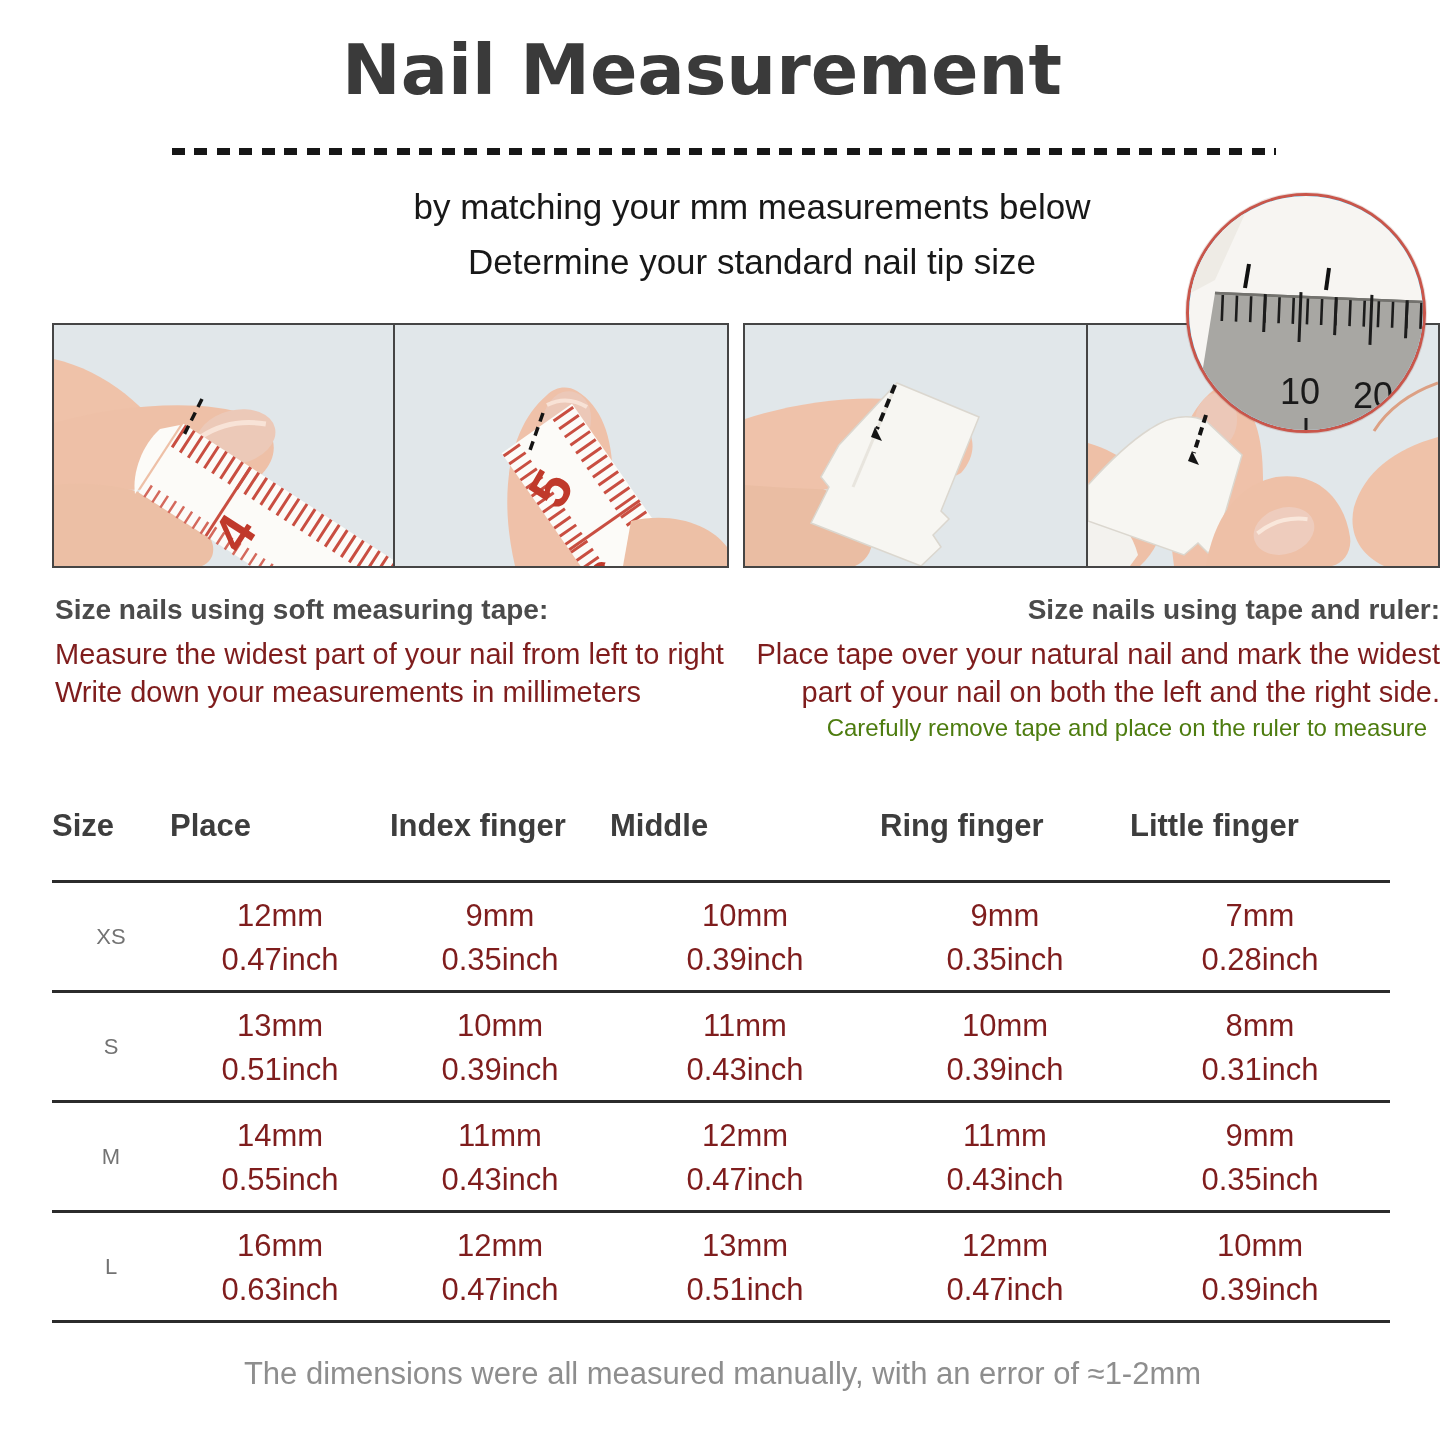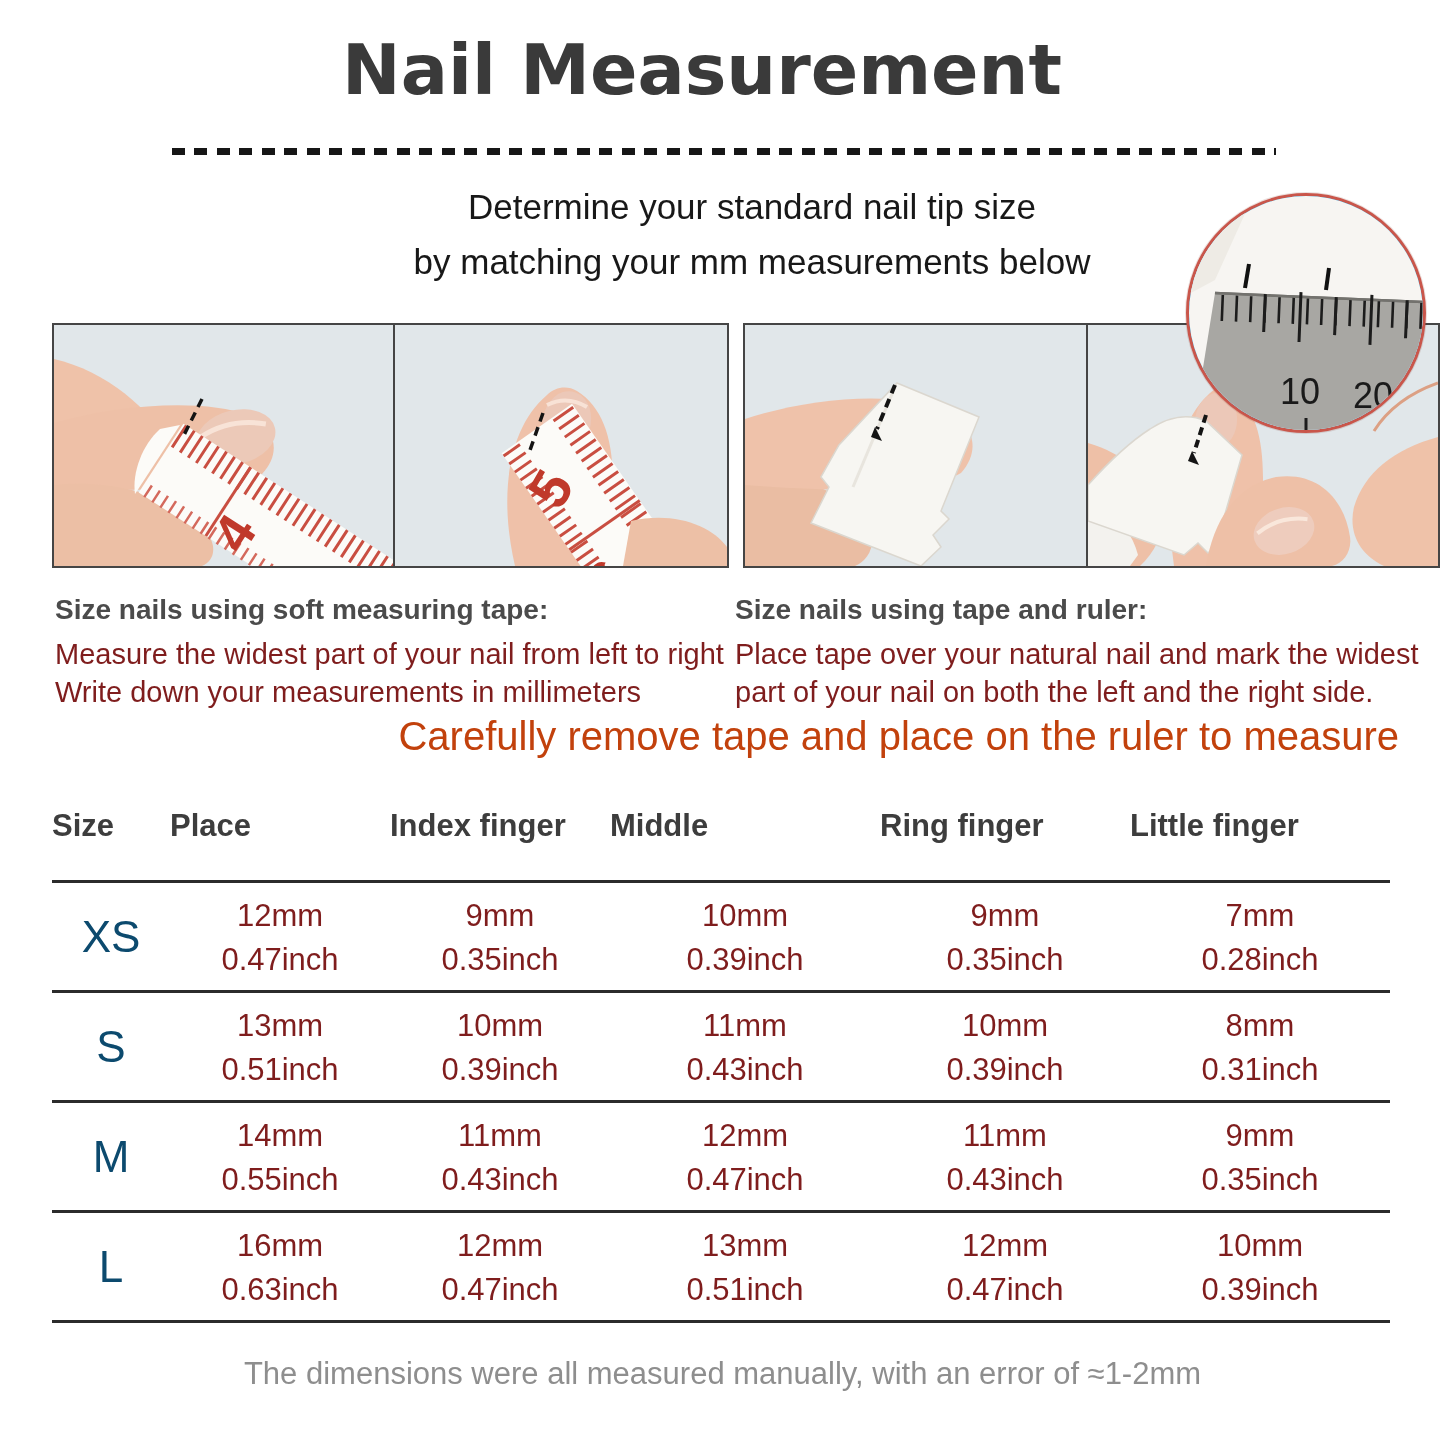--- a/index.html
+++ b/index.html
@@ -60,8 +60,8 @@
   <div class="dashes"></div>
 
   <div class="subtitle">
+    <div>by matching your mm measurements below</div>
     <div>Determine your standard nail tip size</div>
-    <div>by matching your mm measurements below</div>
   </div>
 
   <div class="photo-group pg1">

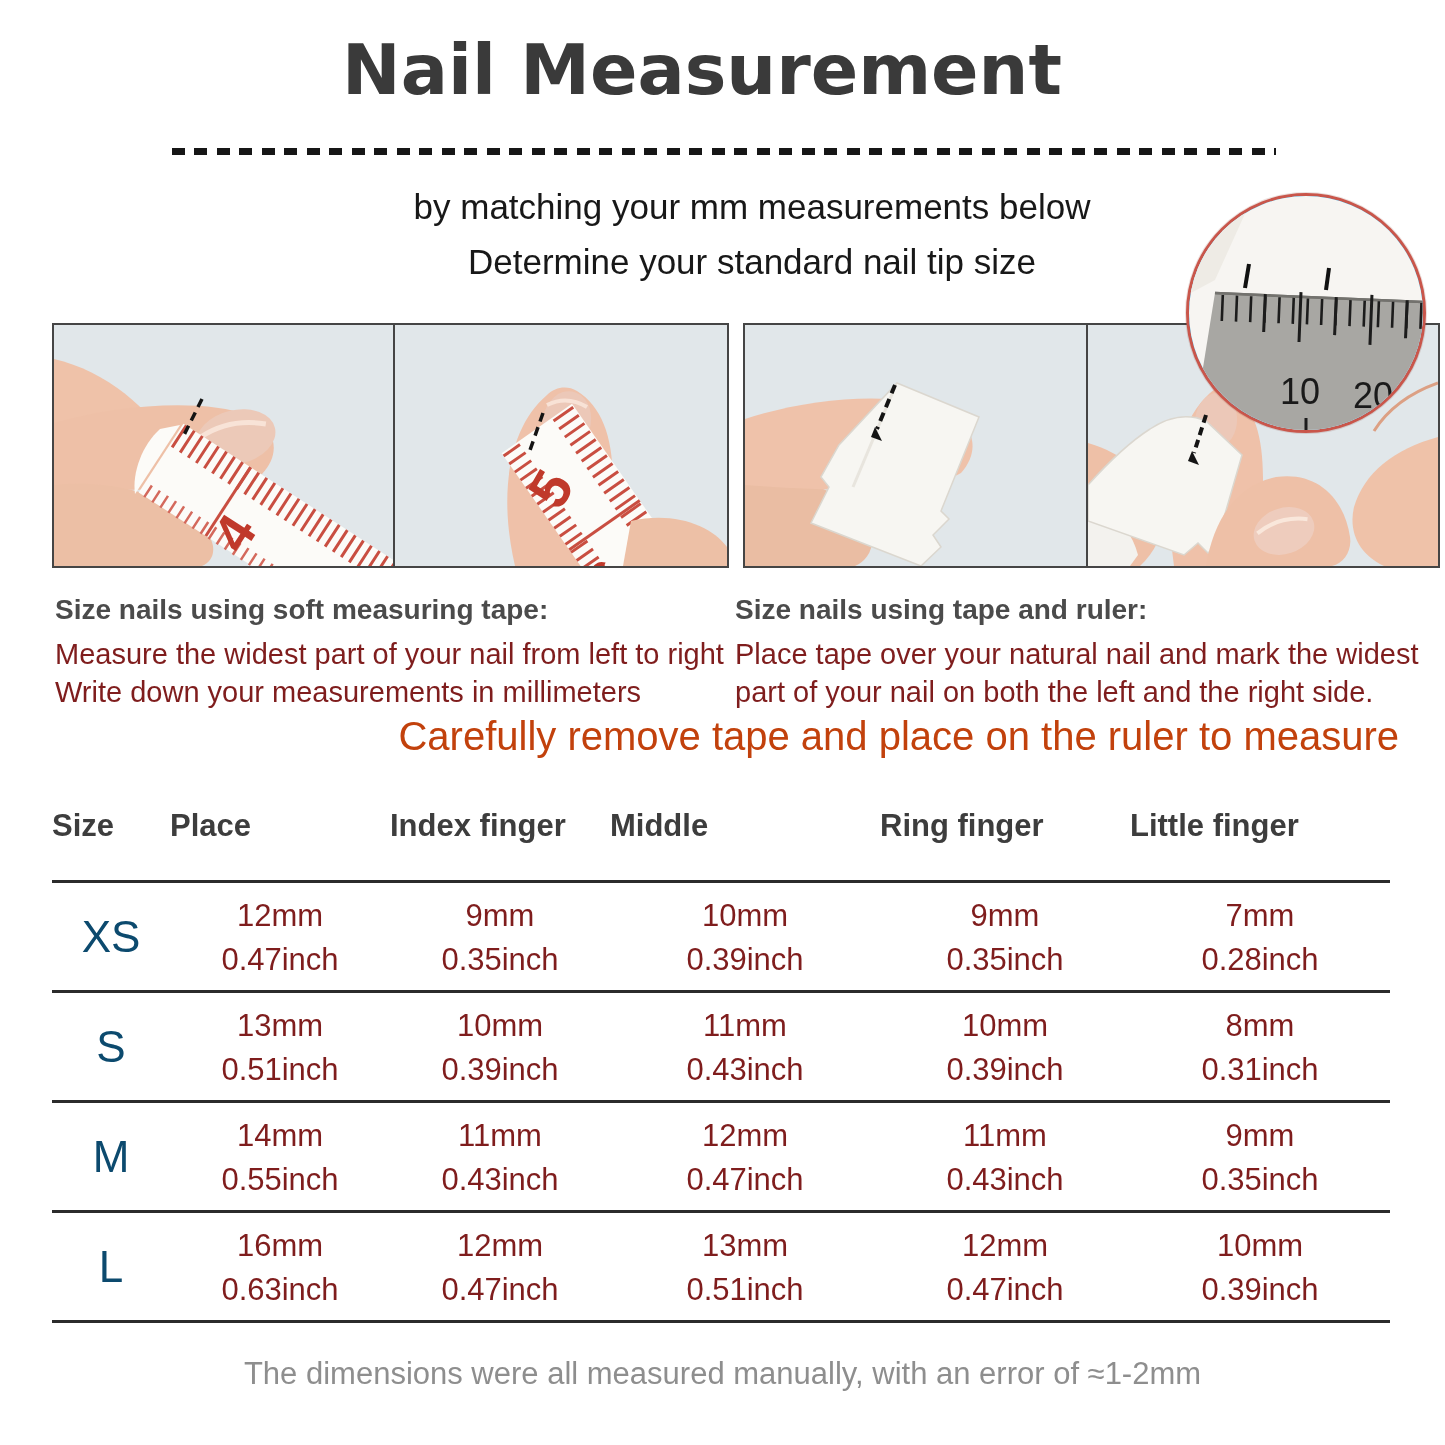--- a/index.html
+++ b/index.html
@@ -30,7 +30,7 @@
 
   .caption{position:absolute;top:594px;}
   .cap-left{left:55px;width:690px;}
-  .cap-right{left:735px;width:705px;}
+  .cap-right{left:735px;width:705px;text-align:right;}
   .cap-head{font-size:28px;font-weight:bold;color:#4b4b4b;margin-bottom:9px;}
   .cap-line{font-size:29px;color:#7f1d1d;line-height:38px;}
 

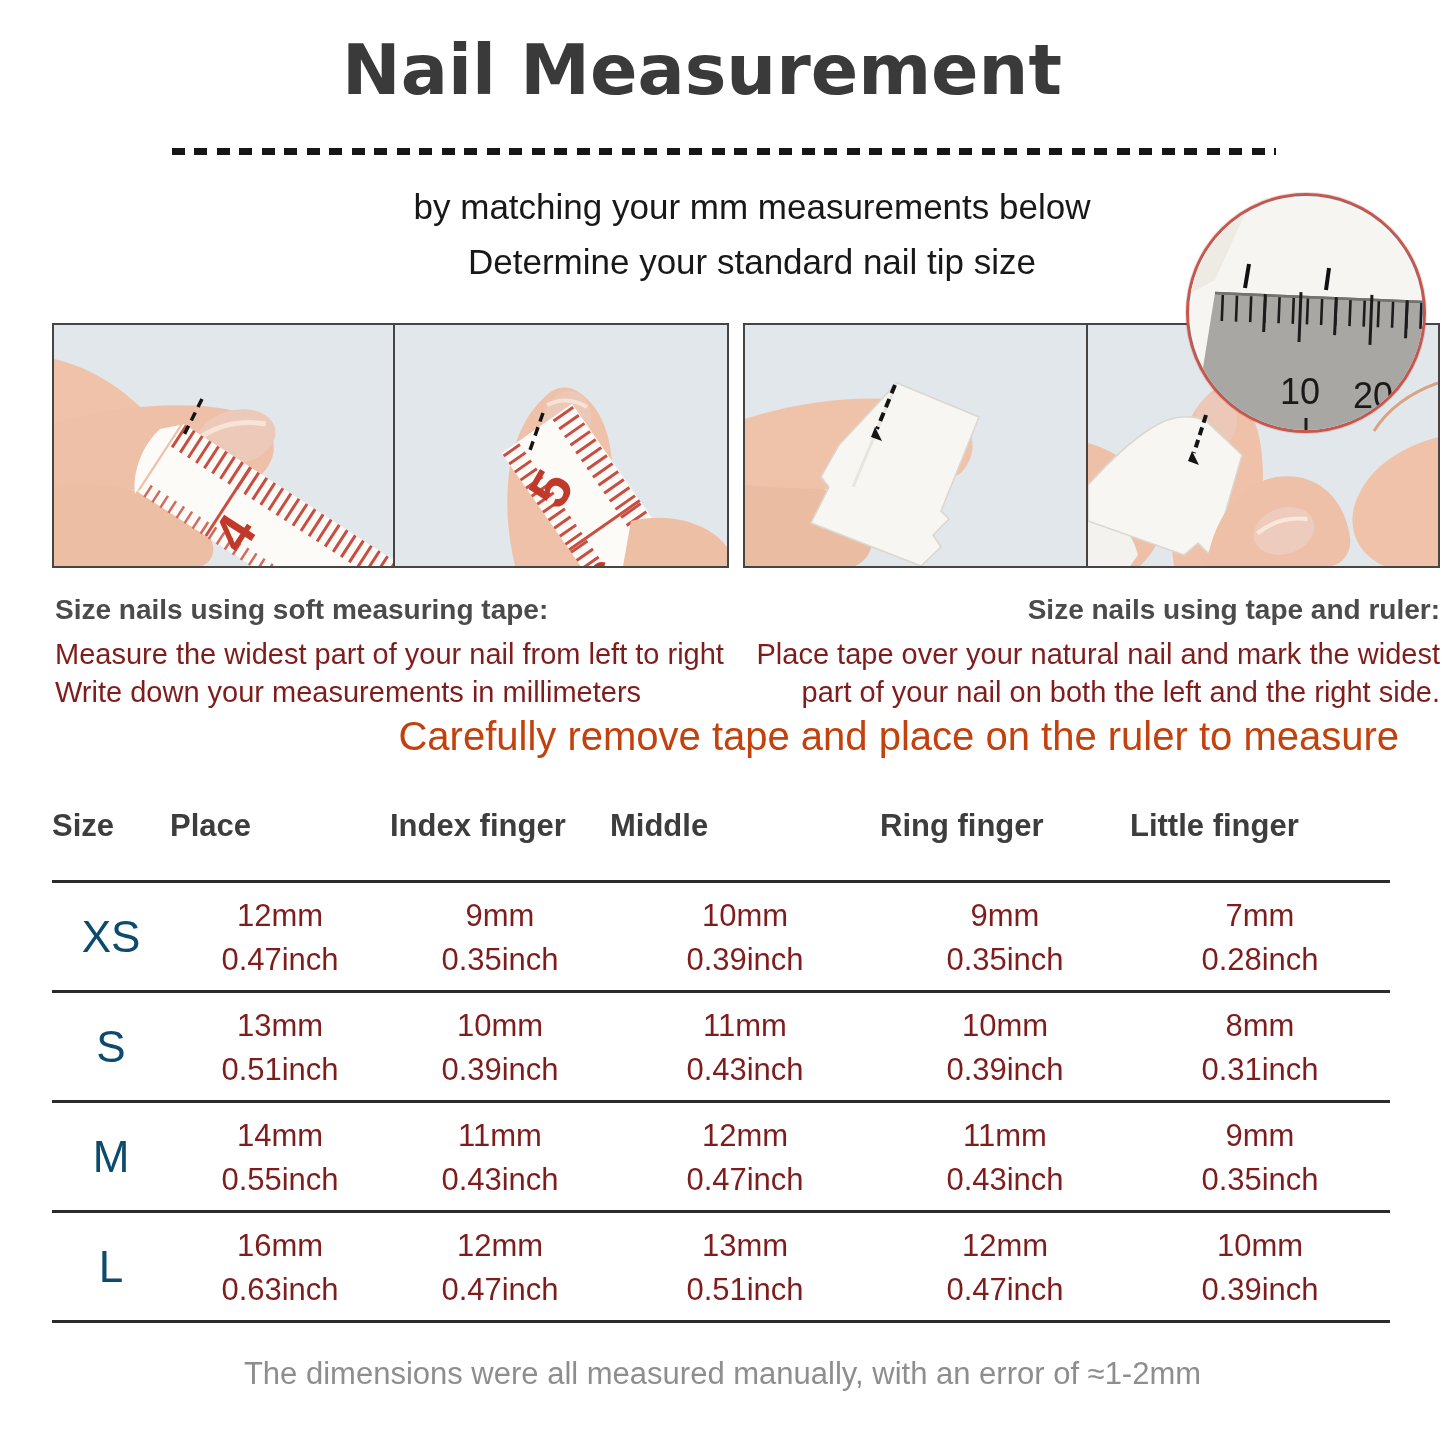--- a/index.html
+++ b/index.html
@@ -34,7 +34,7 @@
   .cap-head{font-size:28px;font-weight:bold;color:#4b4b4b;margin-bottom:9px;}
   .cap-line{font-size:29px;color:#7f1d1d;line-height:38px;}
 
-  .warning{position:absolute;top:714px;right:46px;font-size:40px;color:#c2410c;}
+  .warning{position:absolute;top:714px;right:18px;font-size:24px;color:#4d7c0f;}
 
   .size-table{position:absolute;left:52px;top:772px;width:1338px;}
   .t-row{display:grid;grid-template-columns:118px 220px 220px 270px 250px 260px;box-sizing:border-box;}

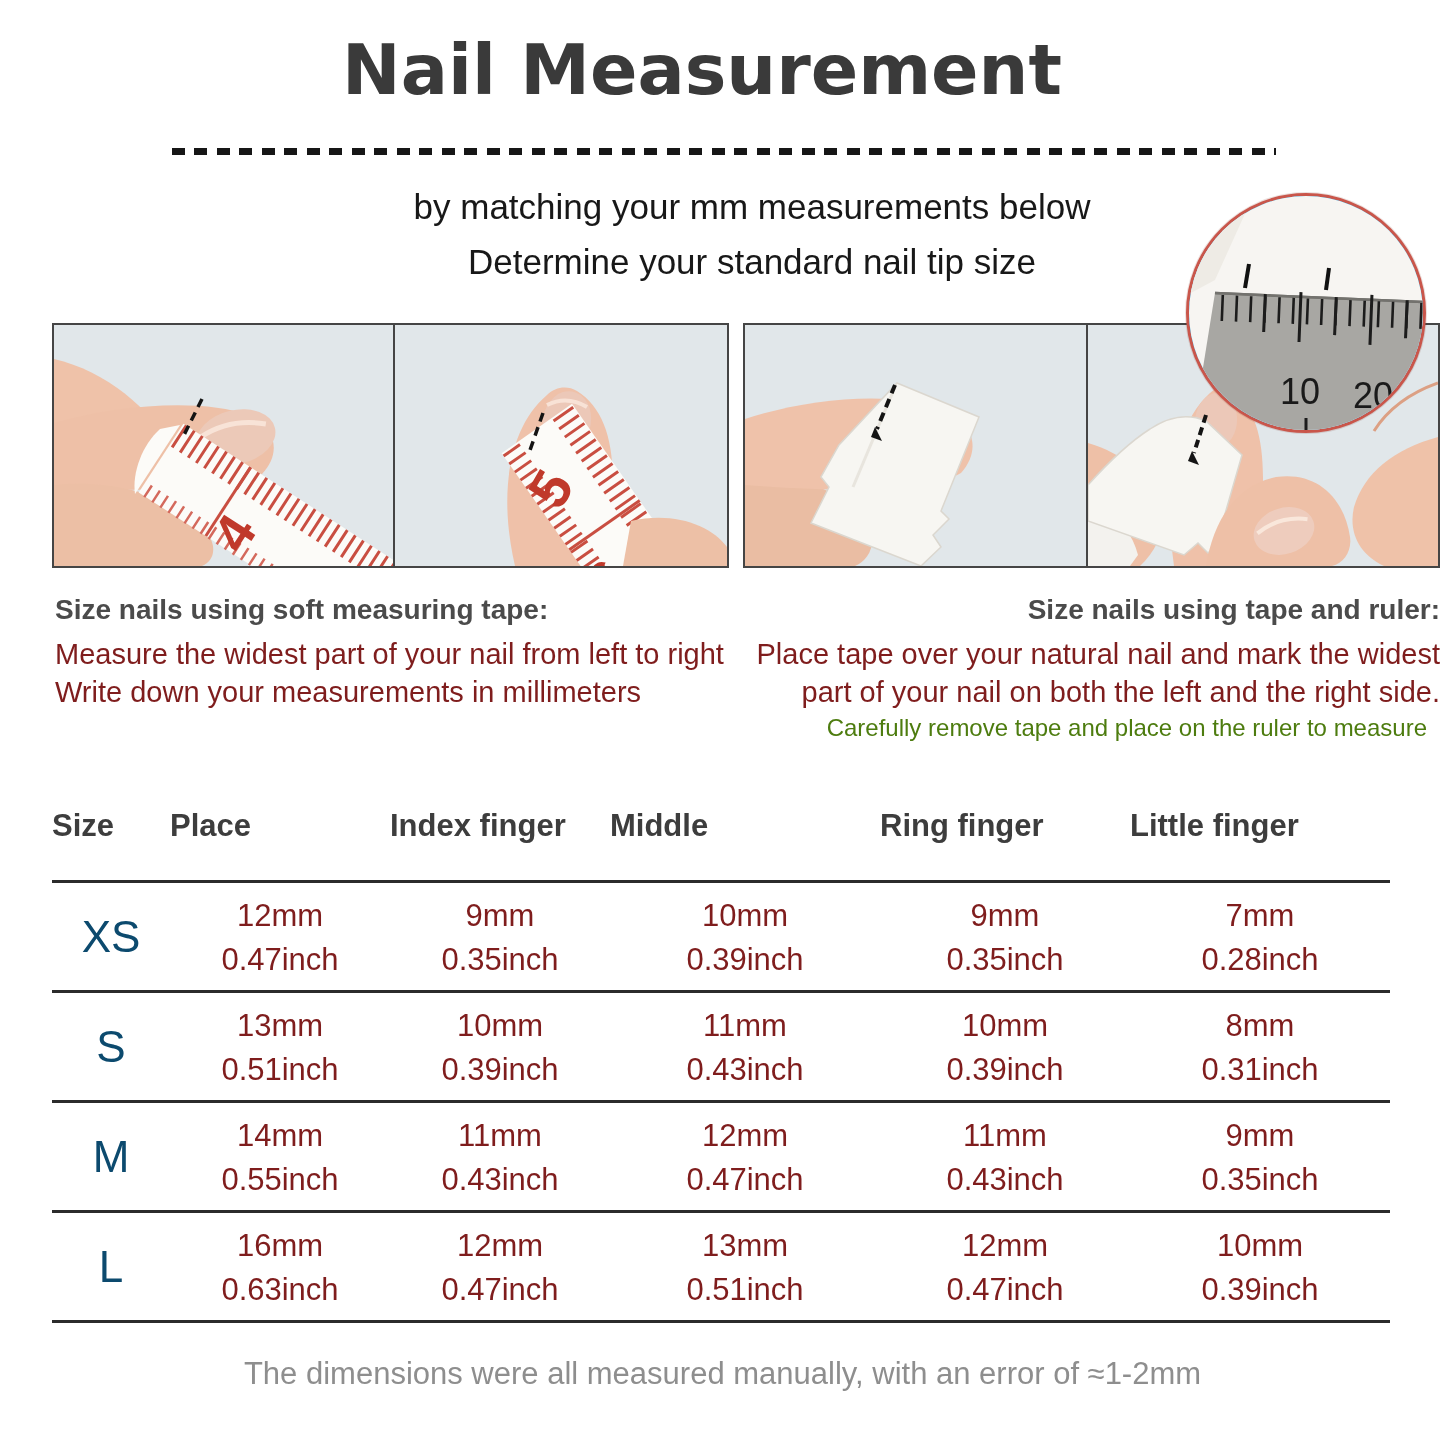--- a/index.html
+++ b/index.html
@@ -43,7 +43,7 @@
   .t-data{height:110px;border-top:3px solid #2b2b2b;}
   .t-bottom{height:0;border-top:3px solid #2b2b2b;}
   .scell{display:flex;align-items:center;justify-content:center;
-         font-size:44px;color:#0c4a6e;text-align:right;}
+         font-size:22px;color:#737373;text-align:right;}
   .vcell{text-align:center;padding-top:11px;}
   .vcell div{font-size:31px;line-height:44px;color:#7f1d1d;}
 

